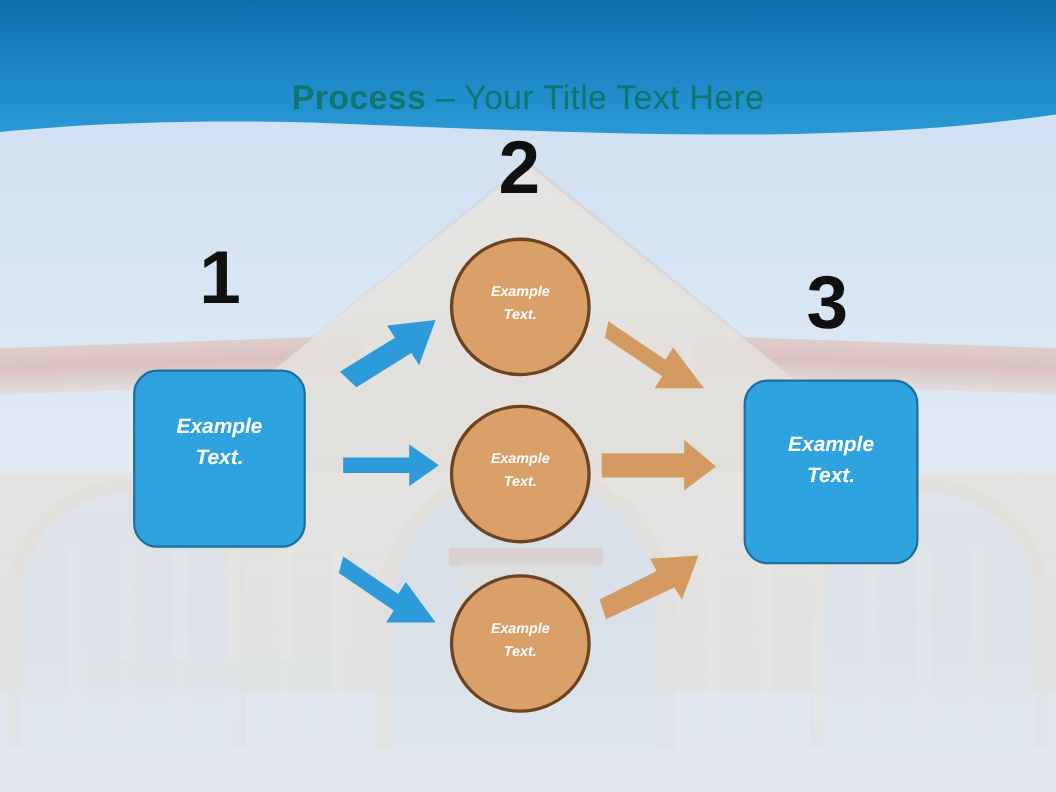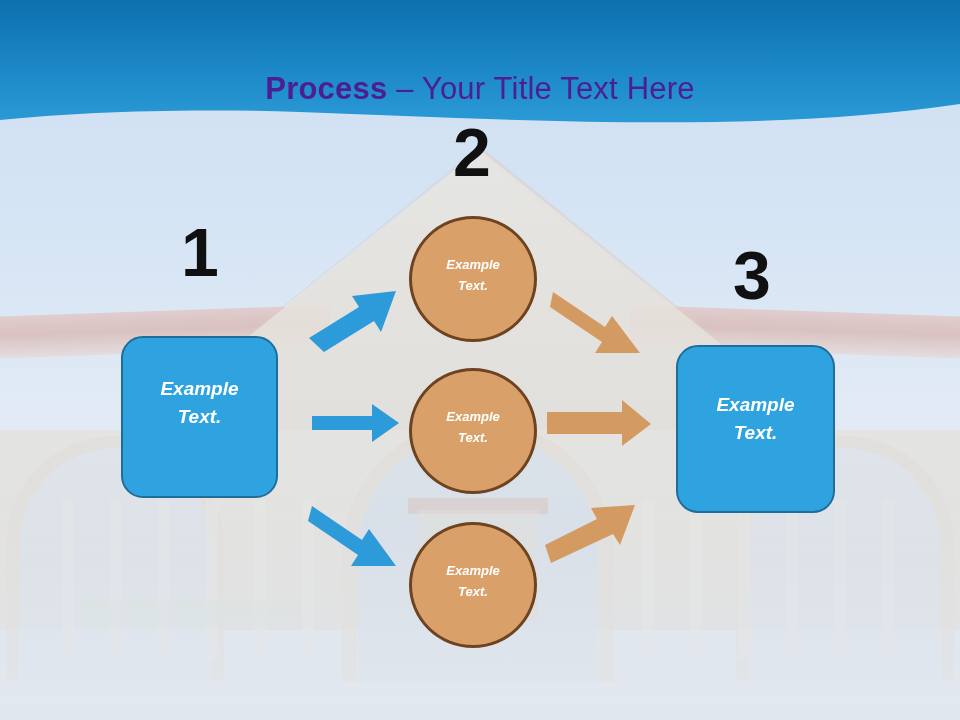--- a/index.html
+++ b/index.html
@@ -169,7 +169,7 @@
     position: absolute;
     left: 0; top: 52px; width: 960px;
     text-align: center;
-    color: #4c1d95;
+    color: #0f766e;
     font-size: 31px;
     line-height: 1;
     letter-spacing: .2px;

